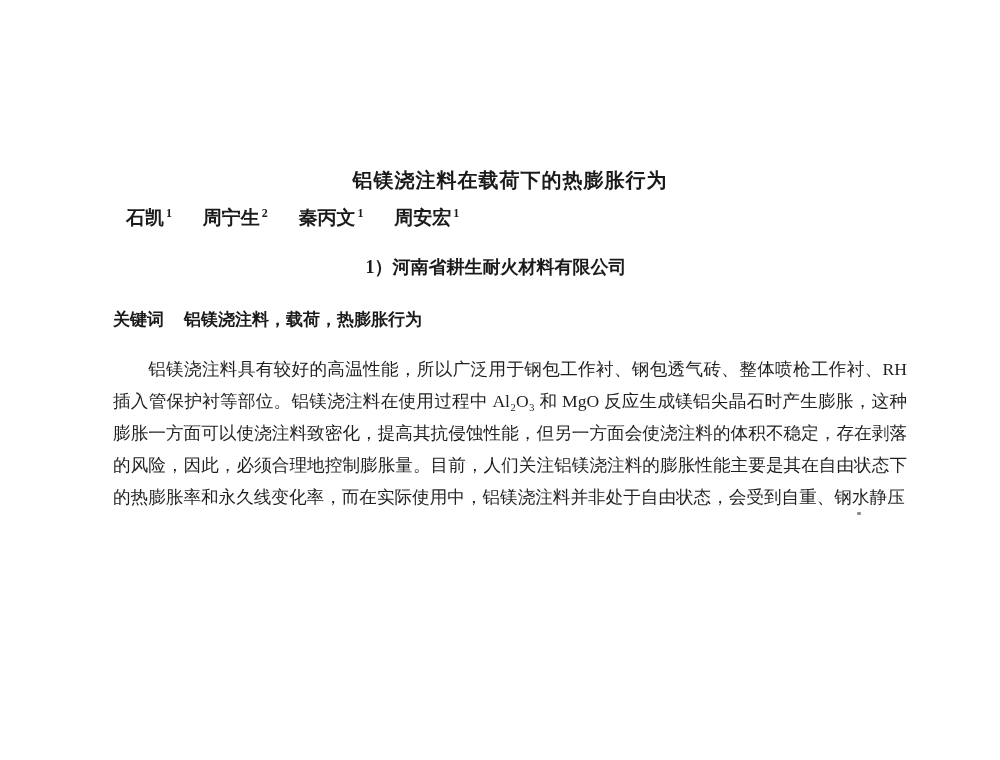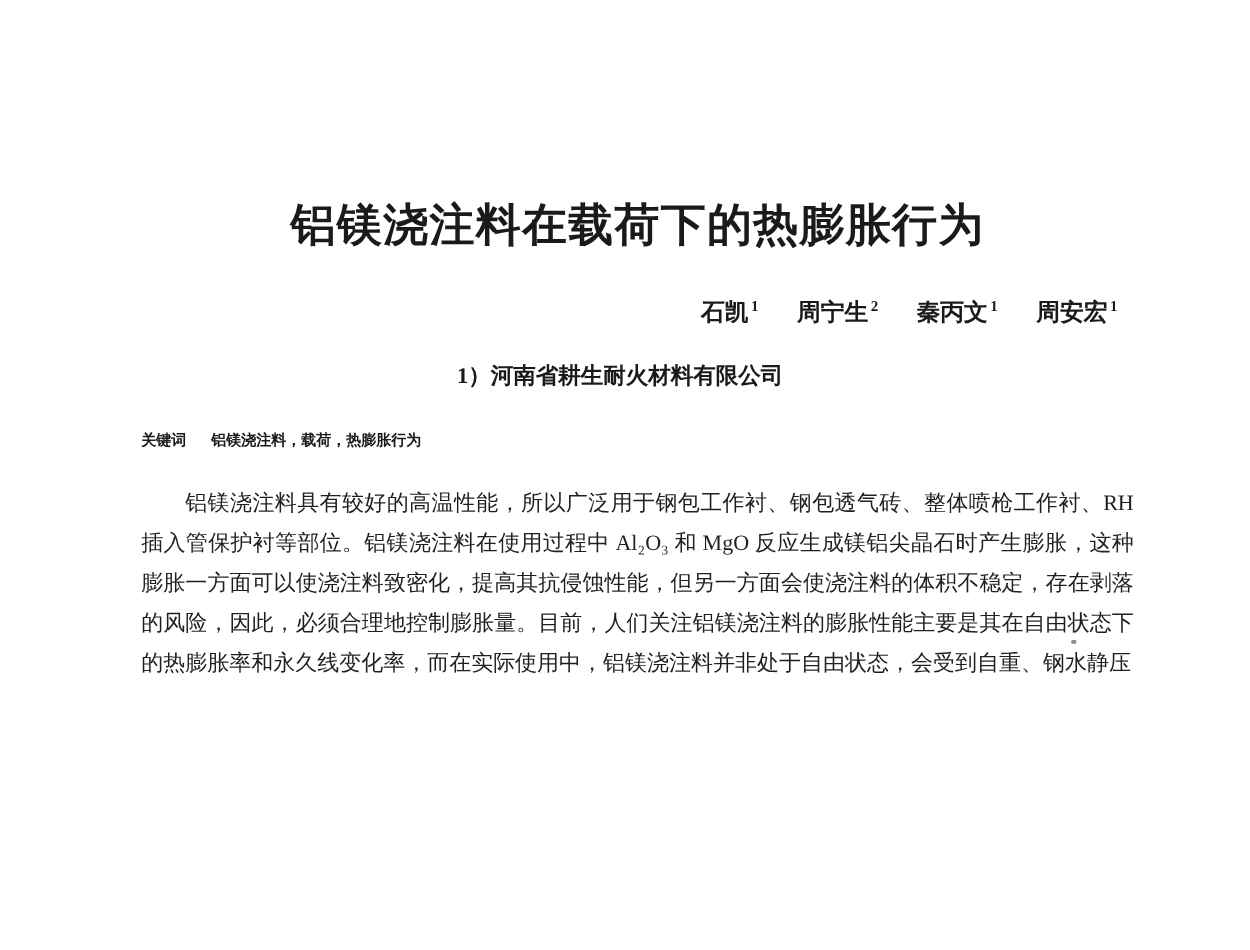--- a/index.html
+++ b/index.html
@@ -17,7 +17,7 @@
   .title{
     margin-top:160px;
     text-align:center;
-    font-size:36px;line-height:40px;
+    font-size:20px;line-height:40px;
     font-weight:700;
     letter-spacing:1px;
   }

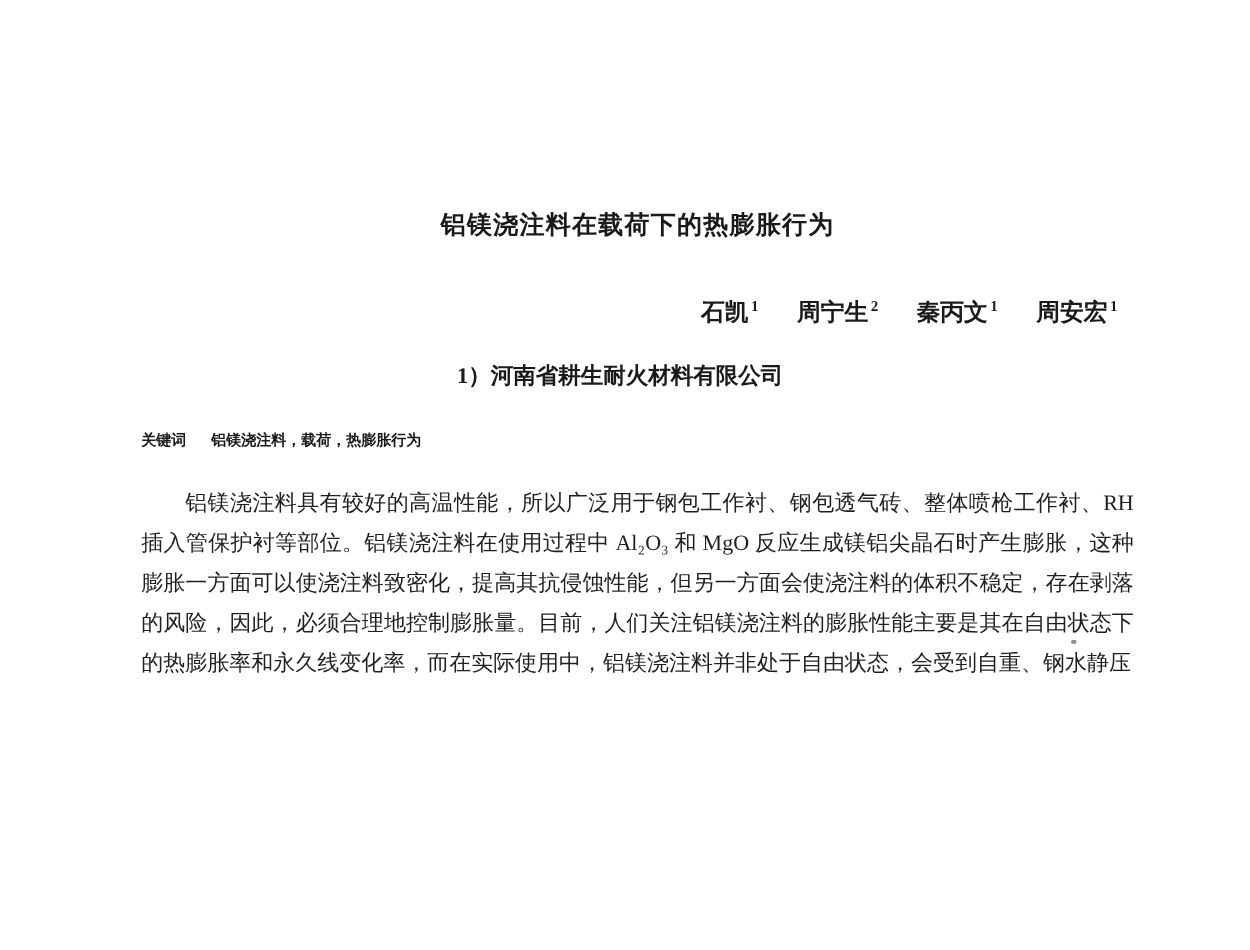--- a/index.html
+++ b/index.html
@@ -22,8 +22,7 @@
     letter-spacing:1px;
   }
   .authors{
-    margin-top:32px;
-    text-align:right;
+    text-align:left;
     font-size:19px;line-height:26px;
     font-weight:600;
     white-space:nowrap;

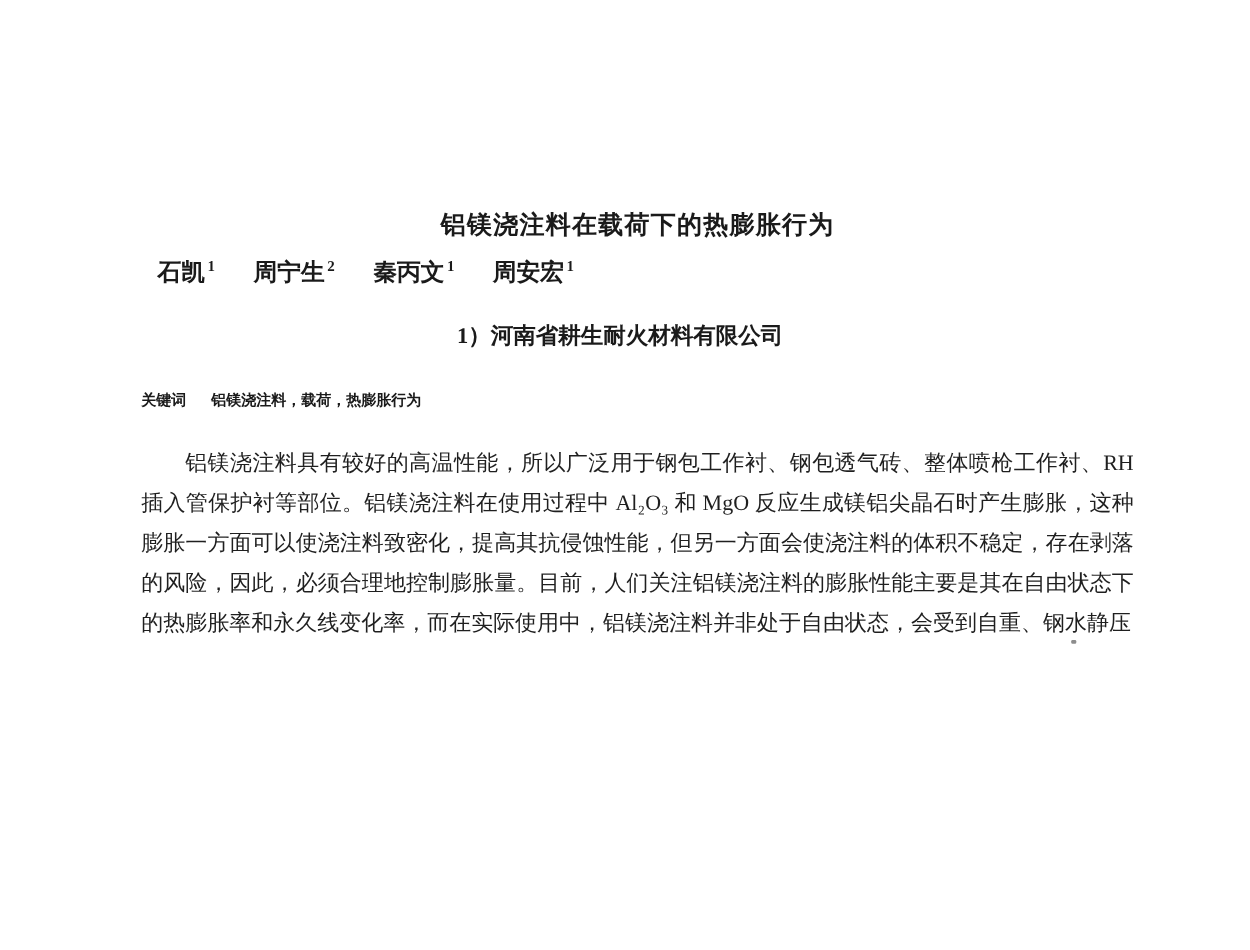--- a/index.html
+++ b/index.html
@@ -54,7 +54,7 @@
   .abs-label{margin-right:40px;white-space:nowrap;}
   .keywords{
     margin-top:18px;
-    font-size:12px;line-height:31px;
+    font-size:17px;line-height:31px;
     font-weight:700;
   }
   .kw-label{margin-right:20px;}

